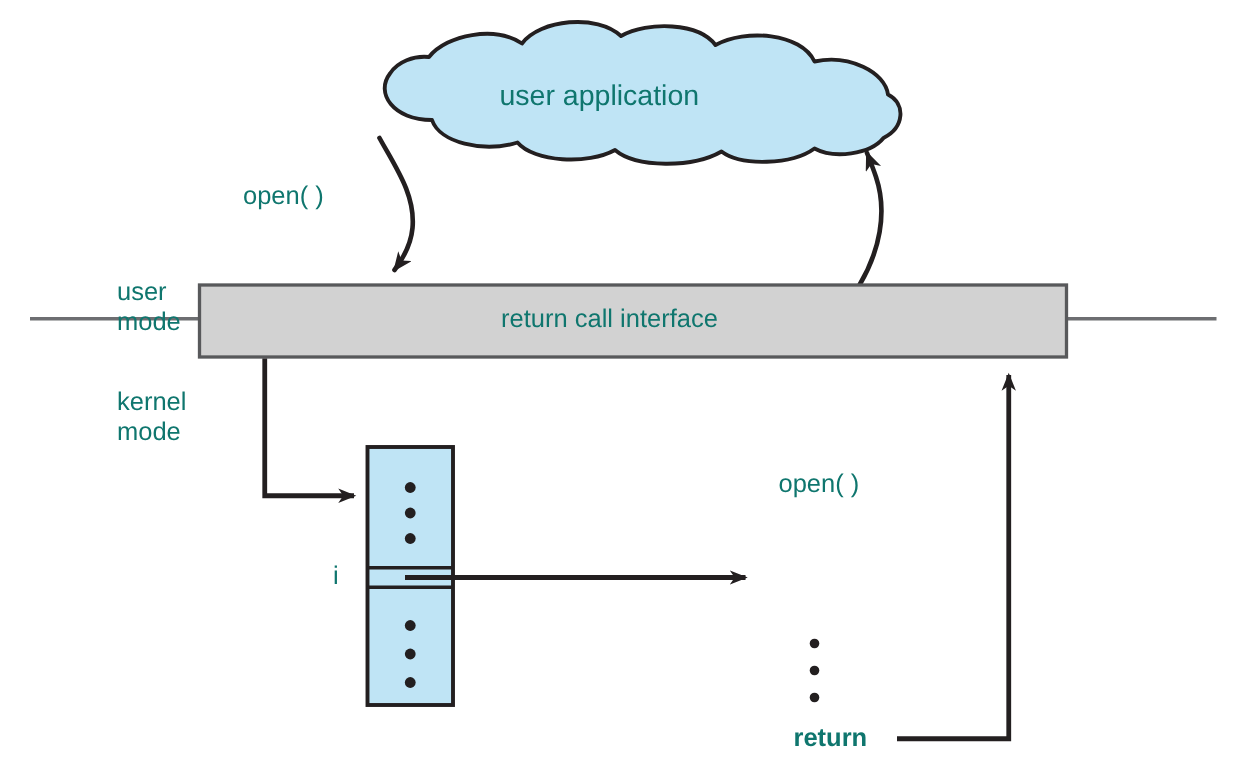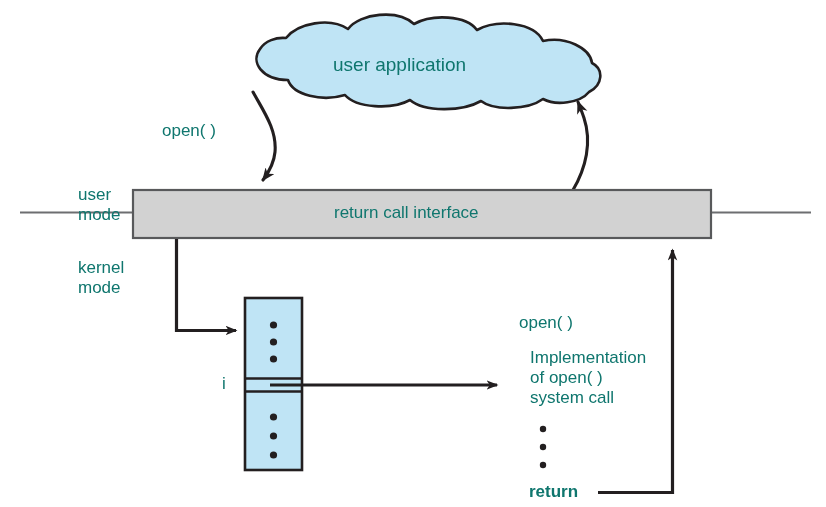--- a/index.html
+++ b/index.html
@@ -160,9 +160,6 @@
 
   <div class="lbl" id="impl-open-label">open( )</div>
 
-  <div class="lbl" id="impl-body-label">Implementation
-of open( )
-system call</div>
 
   <div class="lbl" id="return-label">return</div>
 

